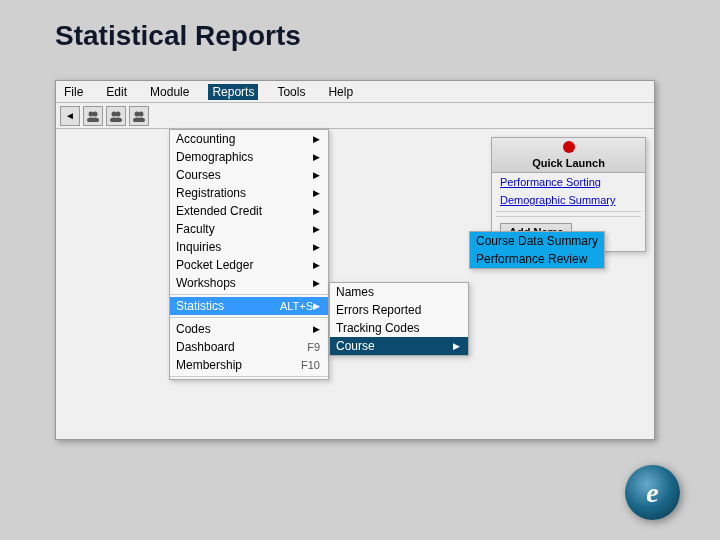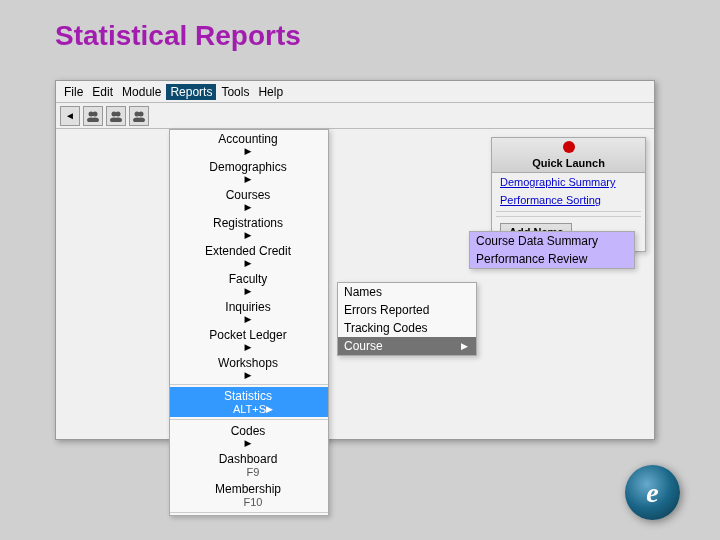--- a/index.html
+++ b/index.html
@@ -15,7 +15,7 @@
     .page-title {
       font-size: 28px;
       font-weight: bold;
-      color: #a21caf;
+      color: #0f172a;
       padding: 20px 30px 15px 55px;
     }
 

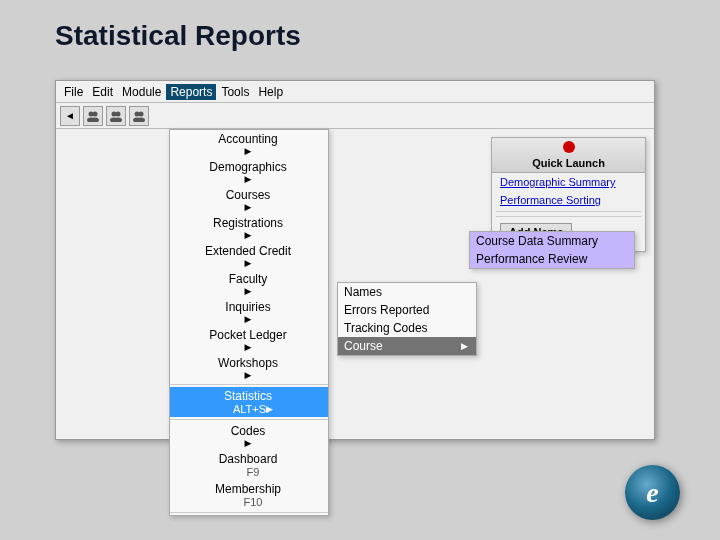--- a/index.html
+++ b/index.html
@@ -37,7 +37,7 @@
       padding: 2px 4px;
       display: flex;
       align-items: center;
-      gap: 1px;
+      gap: 15px;
       font-size: 12px;
       height: 22px;
       text-align: right;

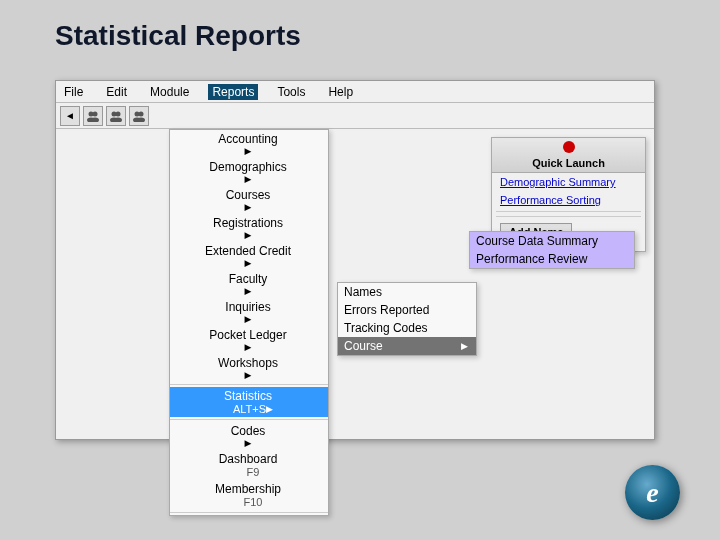--- a/index.html
+++ b/index.html
@@ -100,7 +100,6 @@
       cursor: pointer;
       color: #000;
       white-space: nowrap;
-      flex-direction: column;
     }
     .dropdown-item.highlighted { background: #3399ff; color: white; }
 

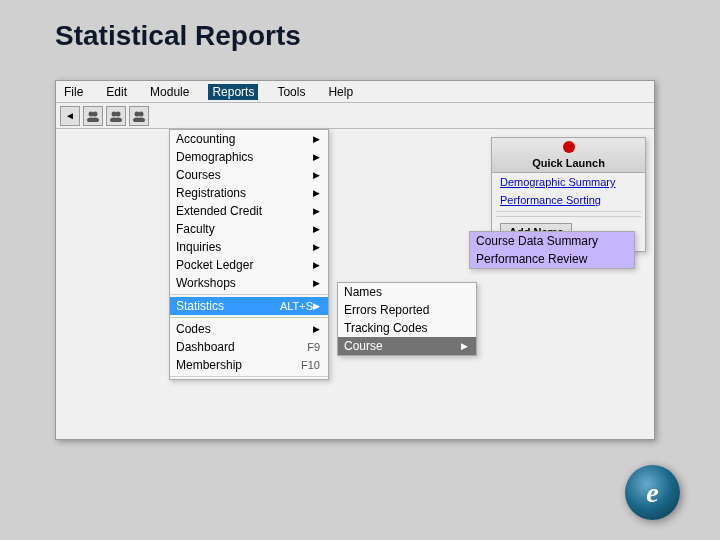--- a/index.html
+++ b/index.html
@@ -361,8 +361,8 @@
         <span class="quick-launch-icon"></span>
         <span>Quick Launch</span>
       </div>
+      <div class="quick-launch-item">Performance Sorting</div>
       <div class="quick-launch-item">Demographic Summary</div>
-      <div class="quick-launch-item">Performance Sorting</div>
       <div class="quick-launch-separator"></div>
       <div class="quick-launch-separator" style="margin-top:4px;"></div>
       <button class="add-name-btn">Add Name</button>

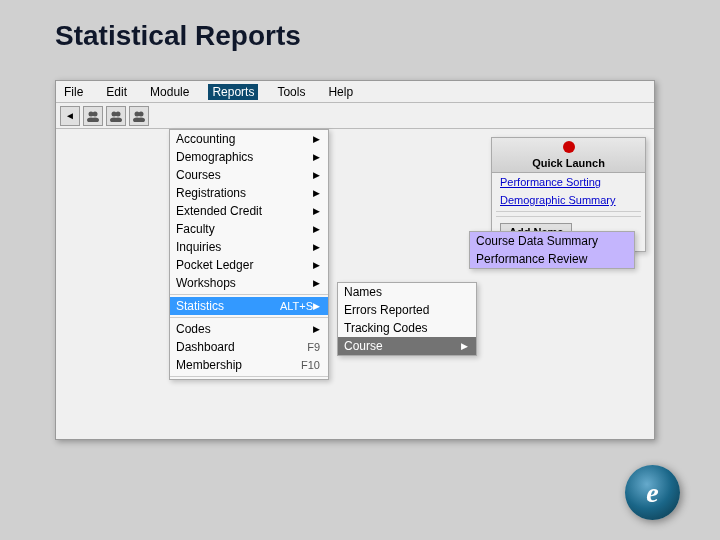--- a/index.html
+++ b/index.html
@@ -150,8 +150,8 @@
       position: absolute;
       top: 102px;
       left: 413px;
-      width: 166px;
-      background: #c4b5fd;
+      width: 136px;
+      background: #0ea5e9;
       border: 1px solid #aaa;
       box-shadow: 2px 2px 5px rgba(0,0,0,0.2);
       z-index: 12;

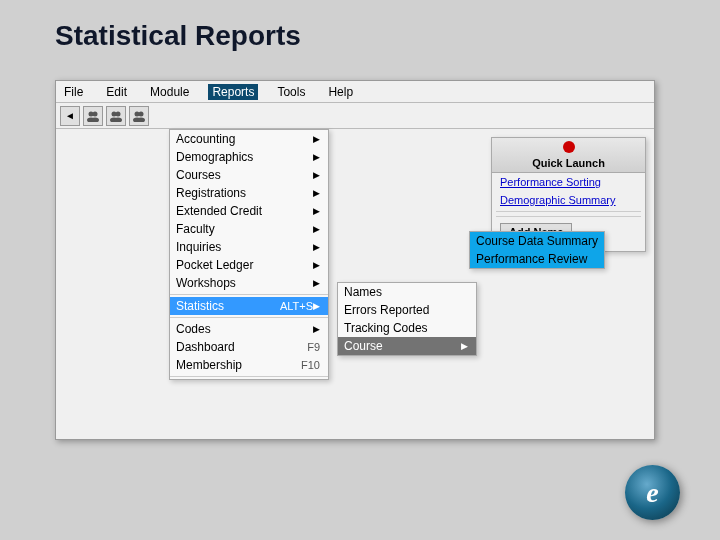--- a/index.html
+++ b/index.html
@@ -341,7 +341,7 @@
       <div class="dropdown-separator"></div>
     </div>
 
-    <div class="submenu-statistics" style="top: 153px; margin-left: 8px;">
+    <div class="submenu-statistics" style="top: 153px;">
       <div class="submenu-item">Names</div>
       <div class="submenu-item">Errors Reported</div>
       <div class="submenu-item">Tracking Codes</div>

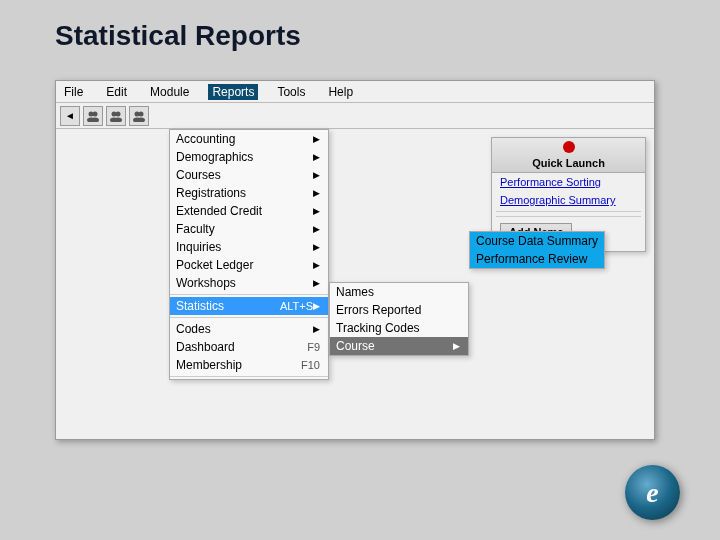--- a/index.html
+++ b/index.html
@@ -143,7 +143,7 @@
       color: #000;
       white-space: nowrap;
     }
-    .submenu-item.selected { background: #737373; color: white; gap: 44px; }
+    .submenu-item.selected { background: #0c4a6e; color: white; gap: 44px; }
 
     
     .submenu-course {

